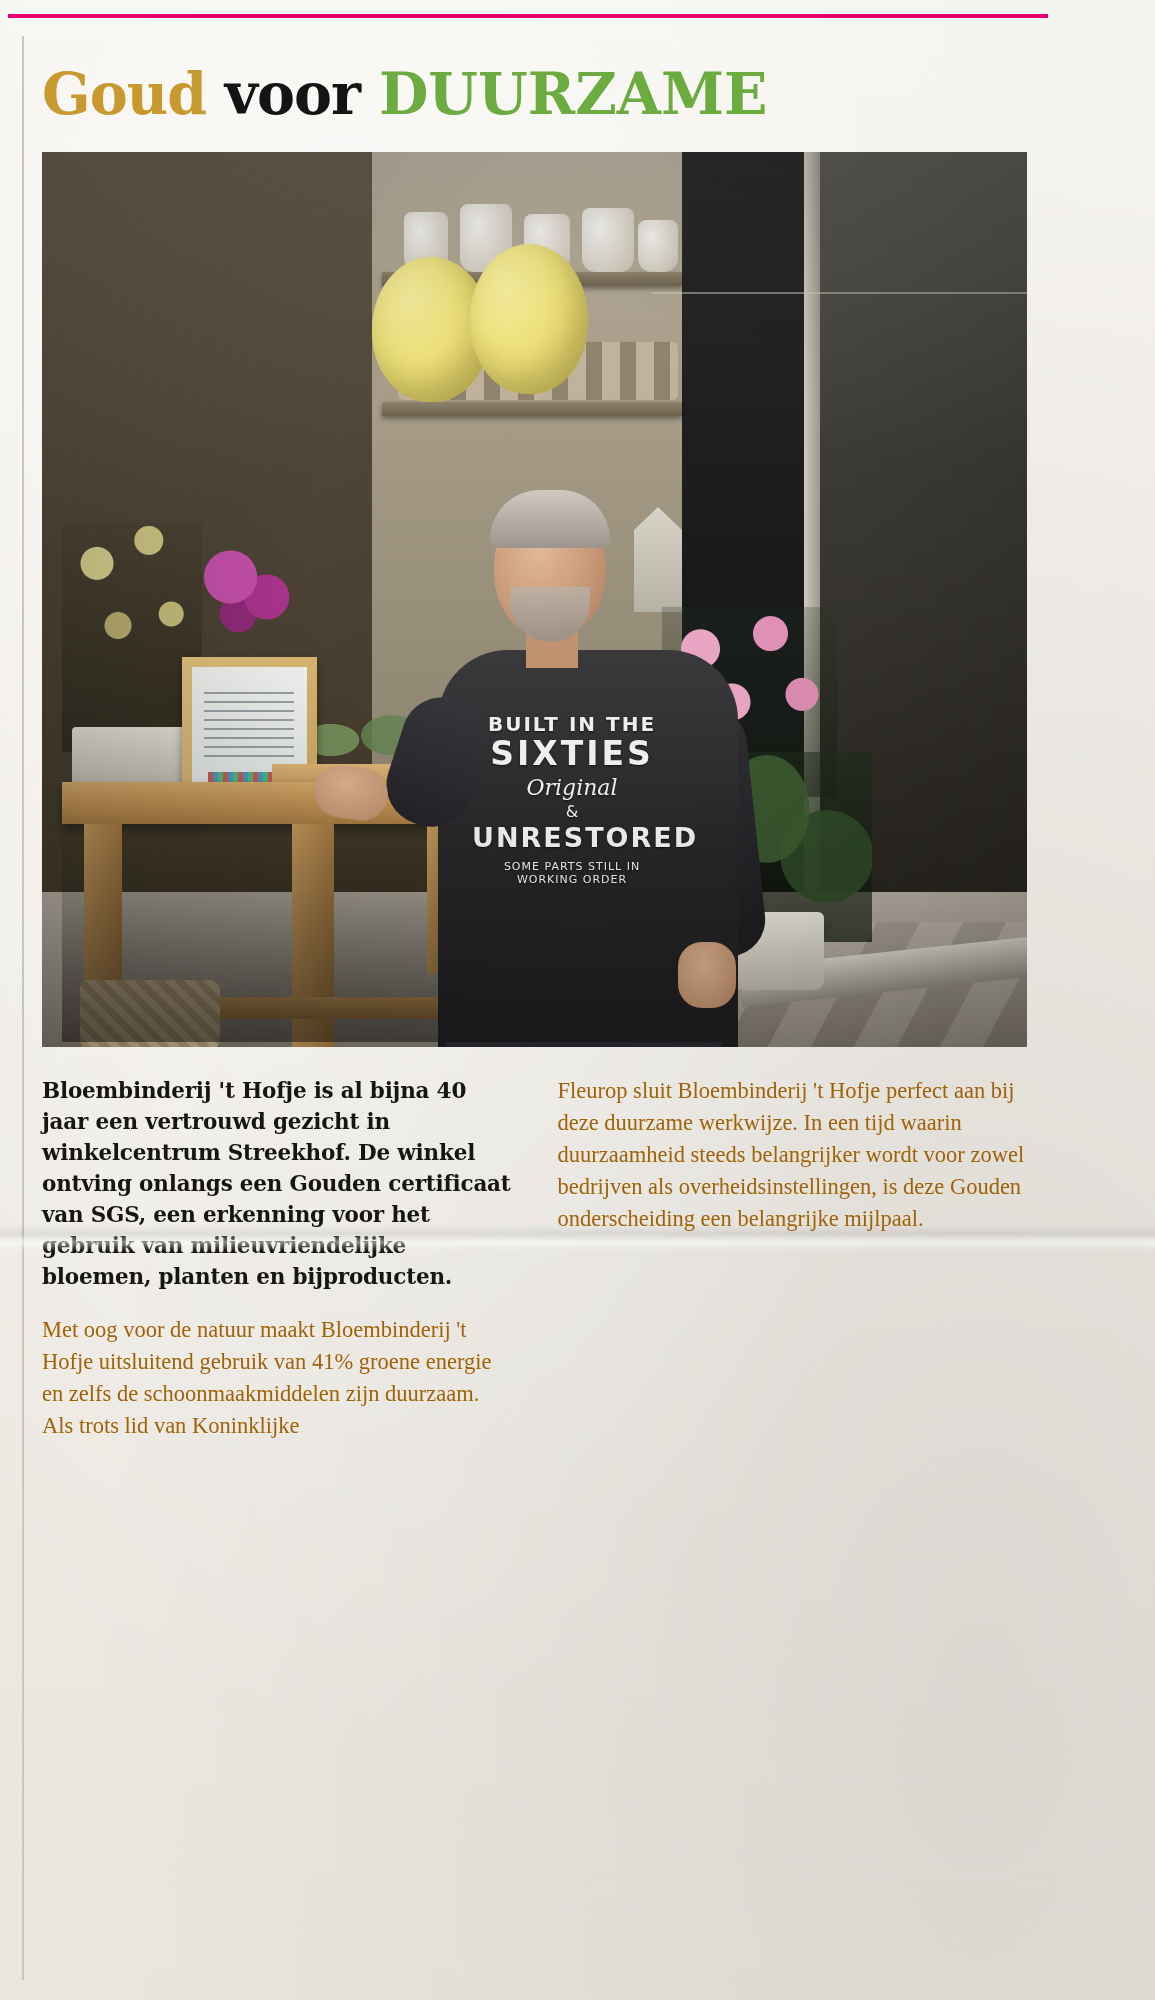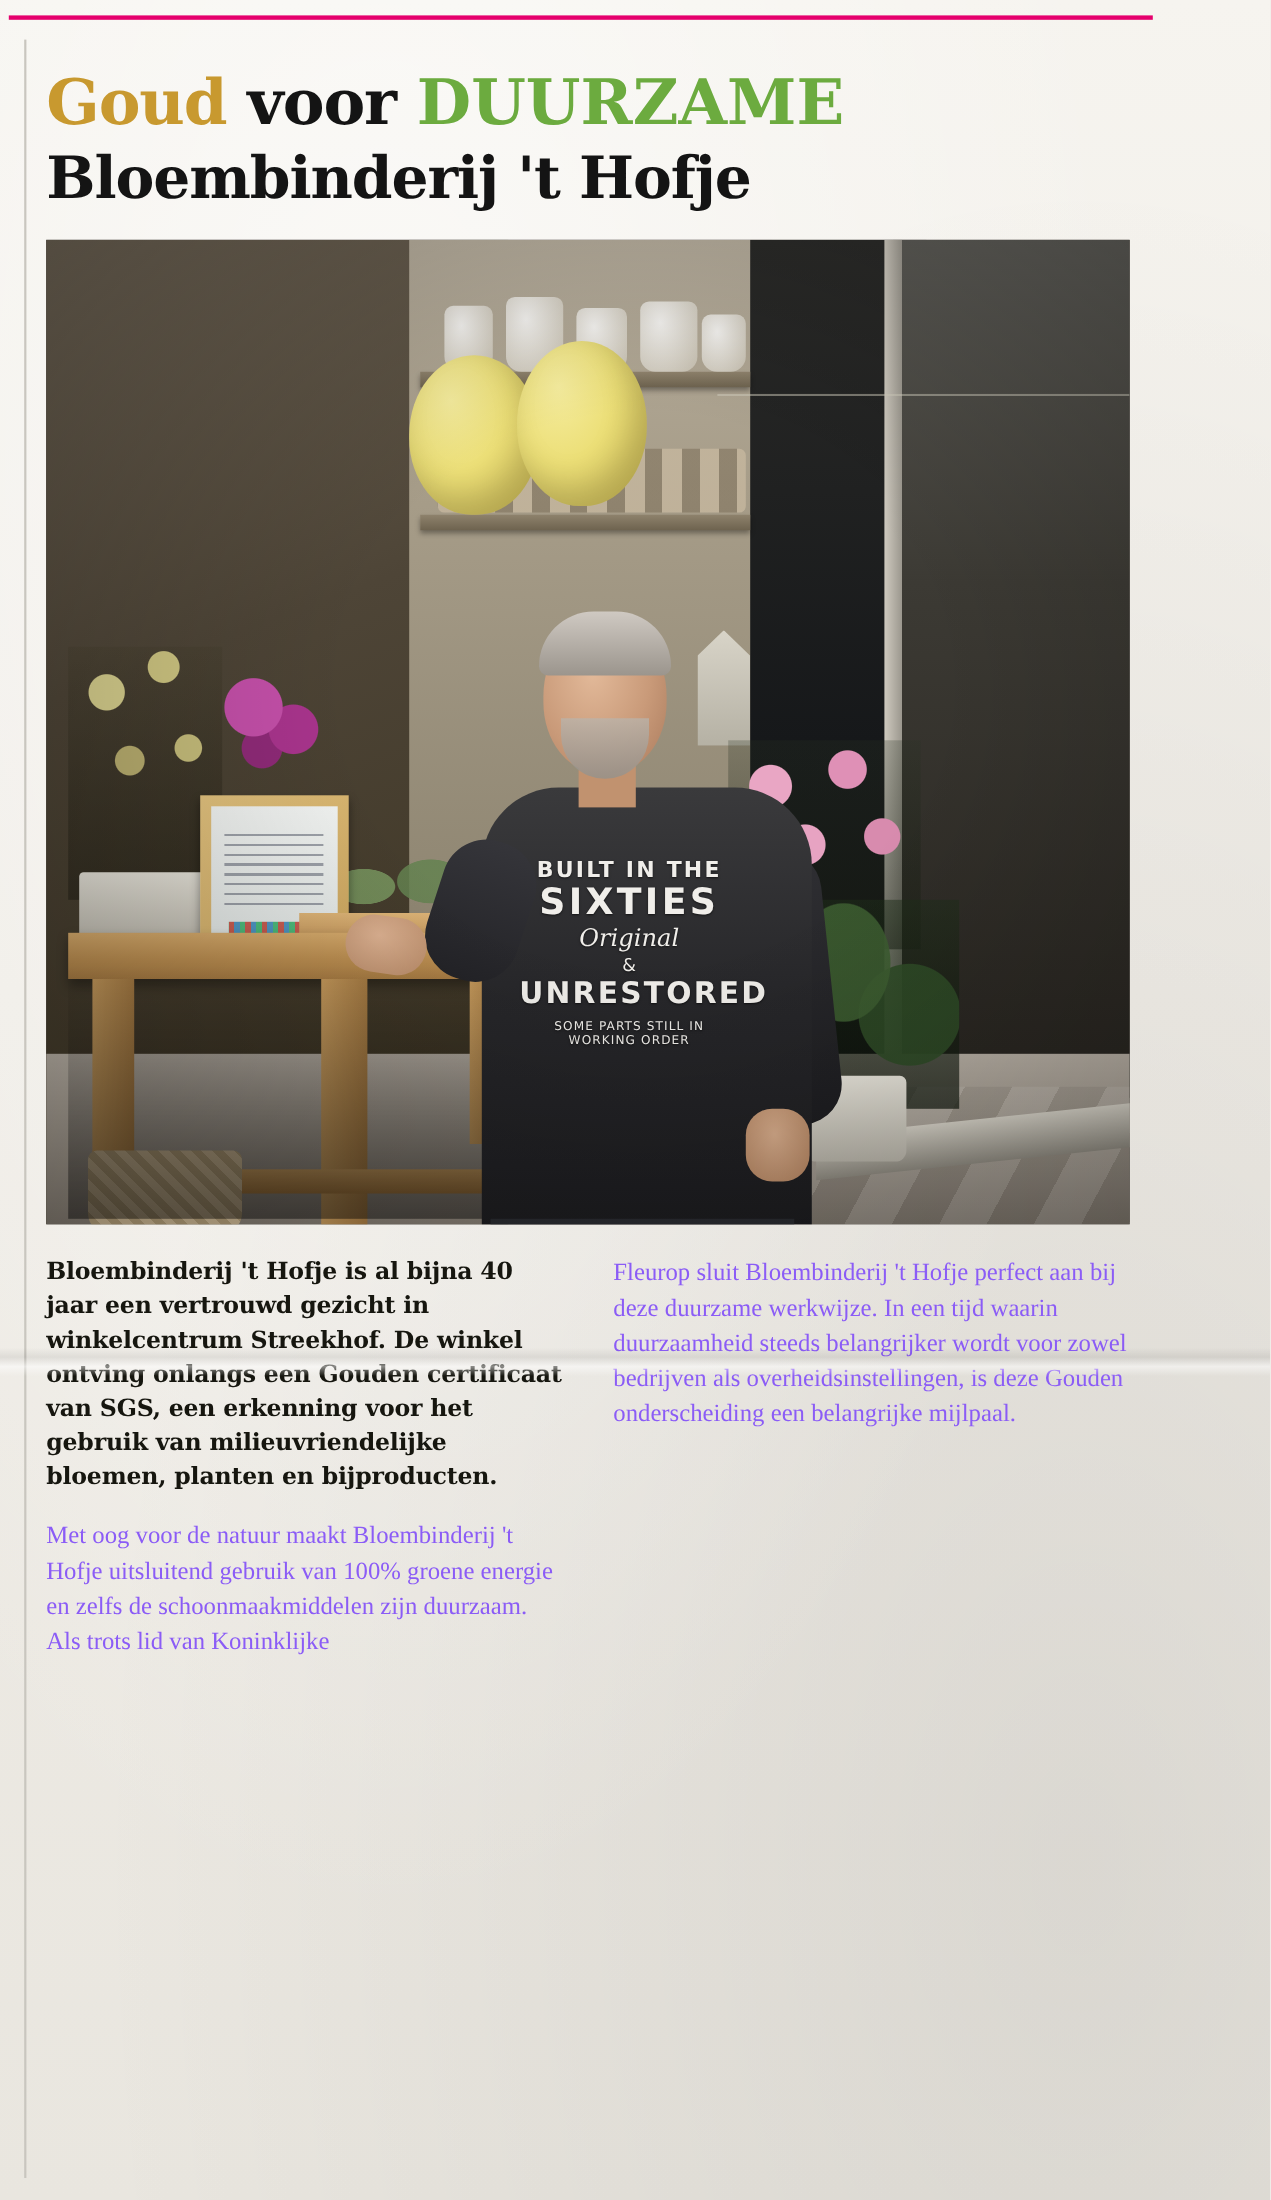--- a/index.html
+++ b/index.html
@@ -417,7 +417,6 @@
       <span class="hl-dark">voor</span>
       <span class="hl-green">DUURZAME</span>
     </h1>
-    <h2 id="headline-line2" class="headline hl-dark">Bloembinderij 't Hofje</h2>
 
     <div id="photo-wrap">
       <div id="photo">

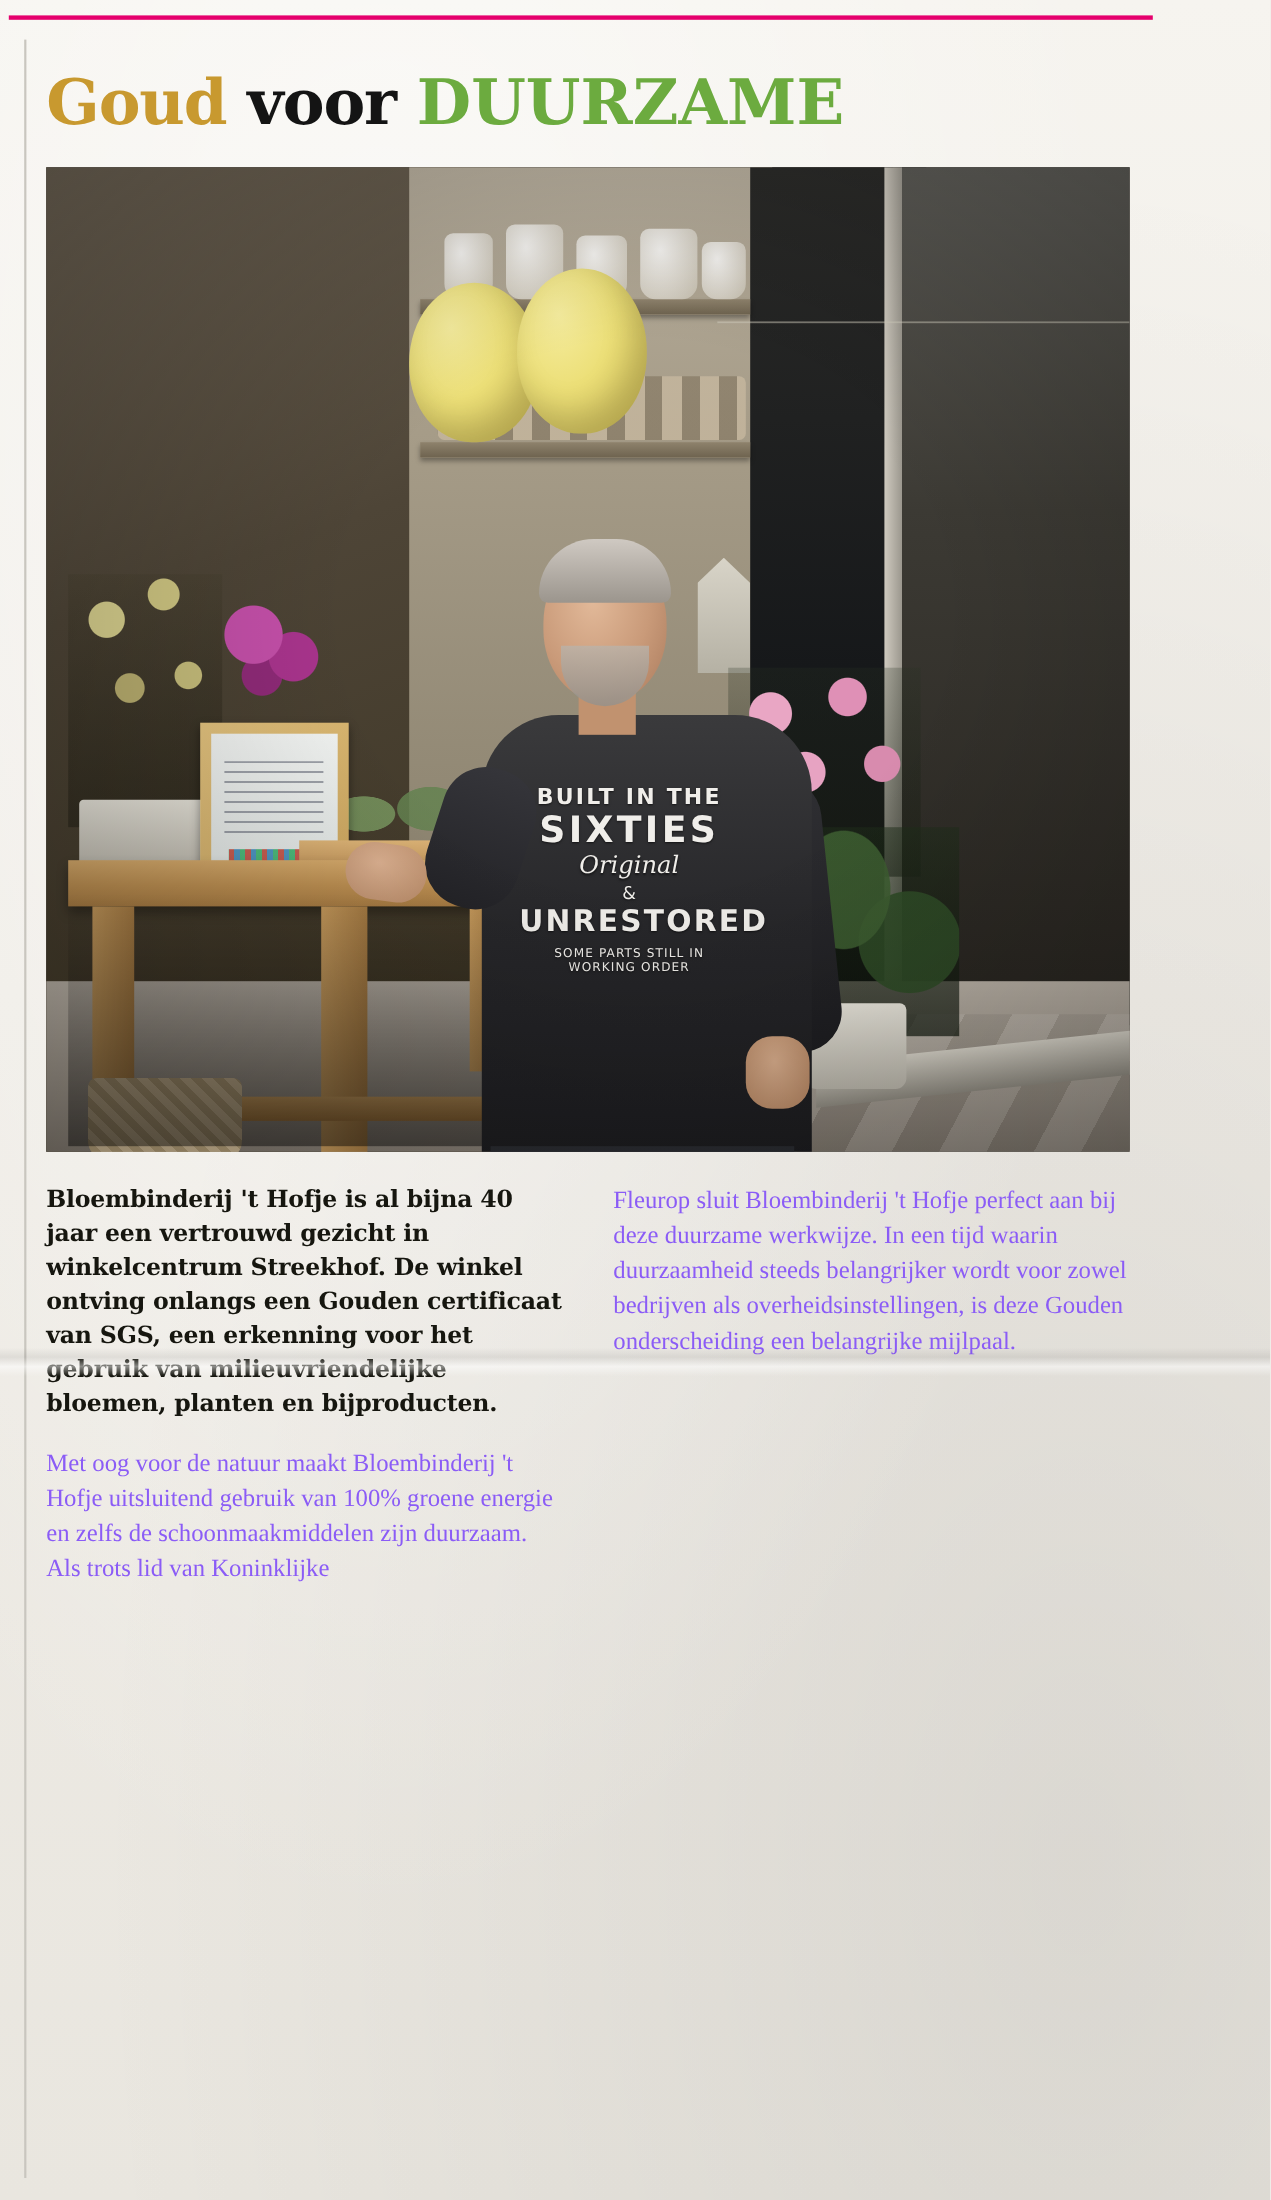--- a/index.html
+++ b/index.html
@@ -381,7 +381,7 @@
     font-family: "Liberation Serif", serif;
     font-size: 22.5px;
     line-height: 32px;
-    color: #8b5cf6;
+    color: #a16207;
     margin: 0 0 18px 0;
   }
   #ghost-bottom {

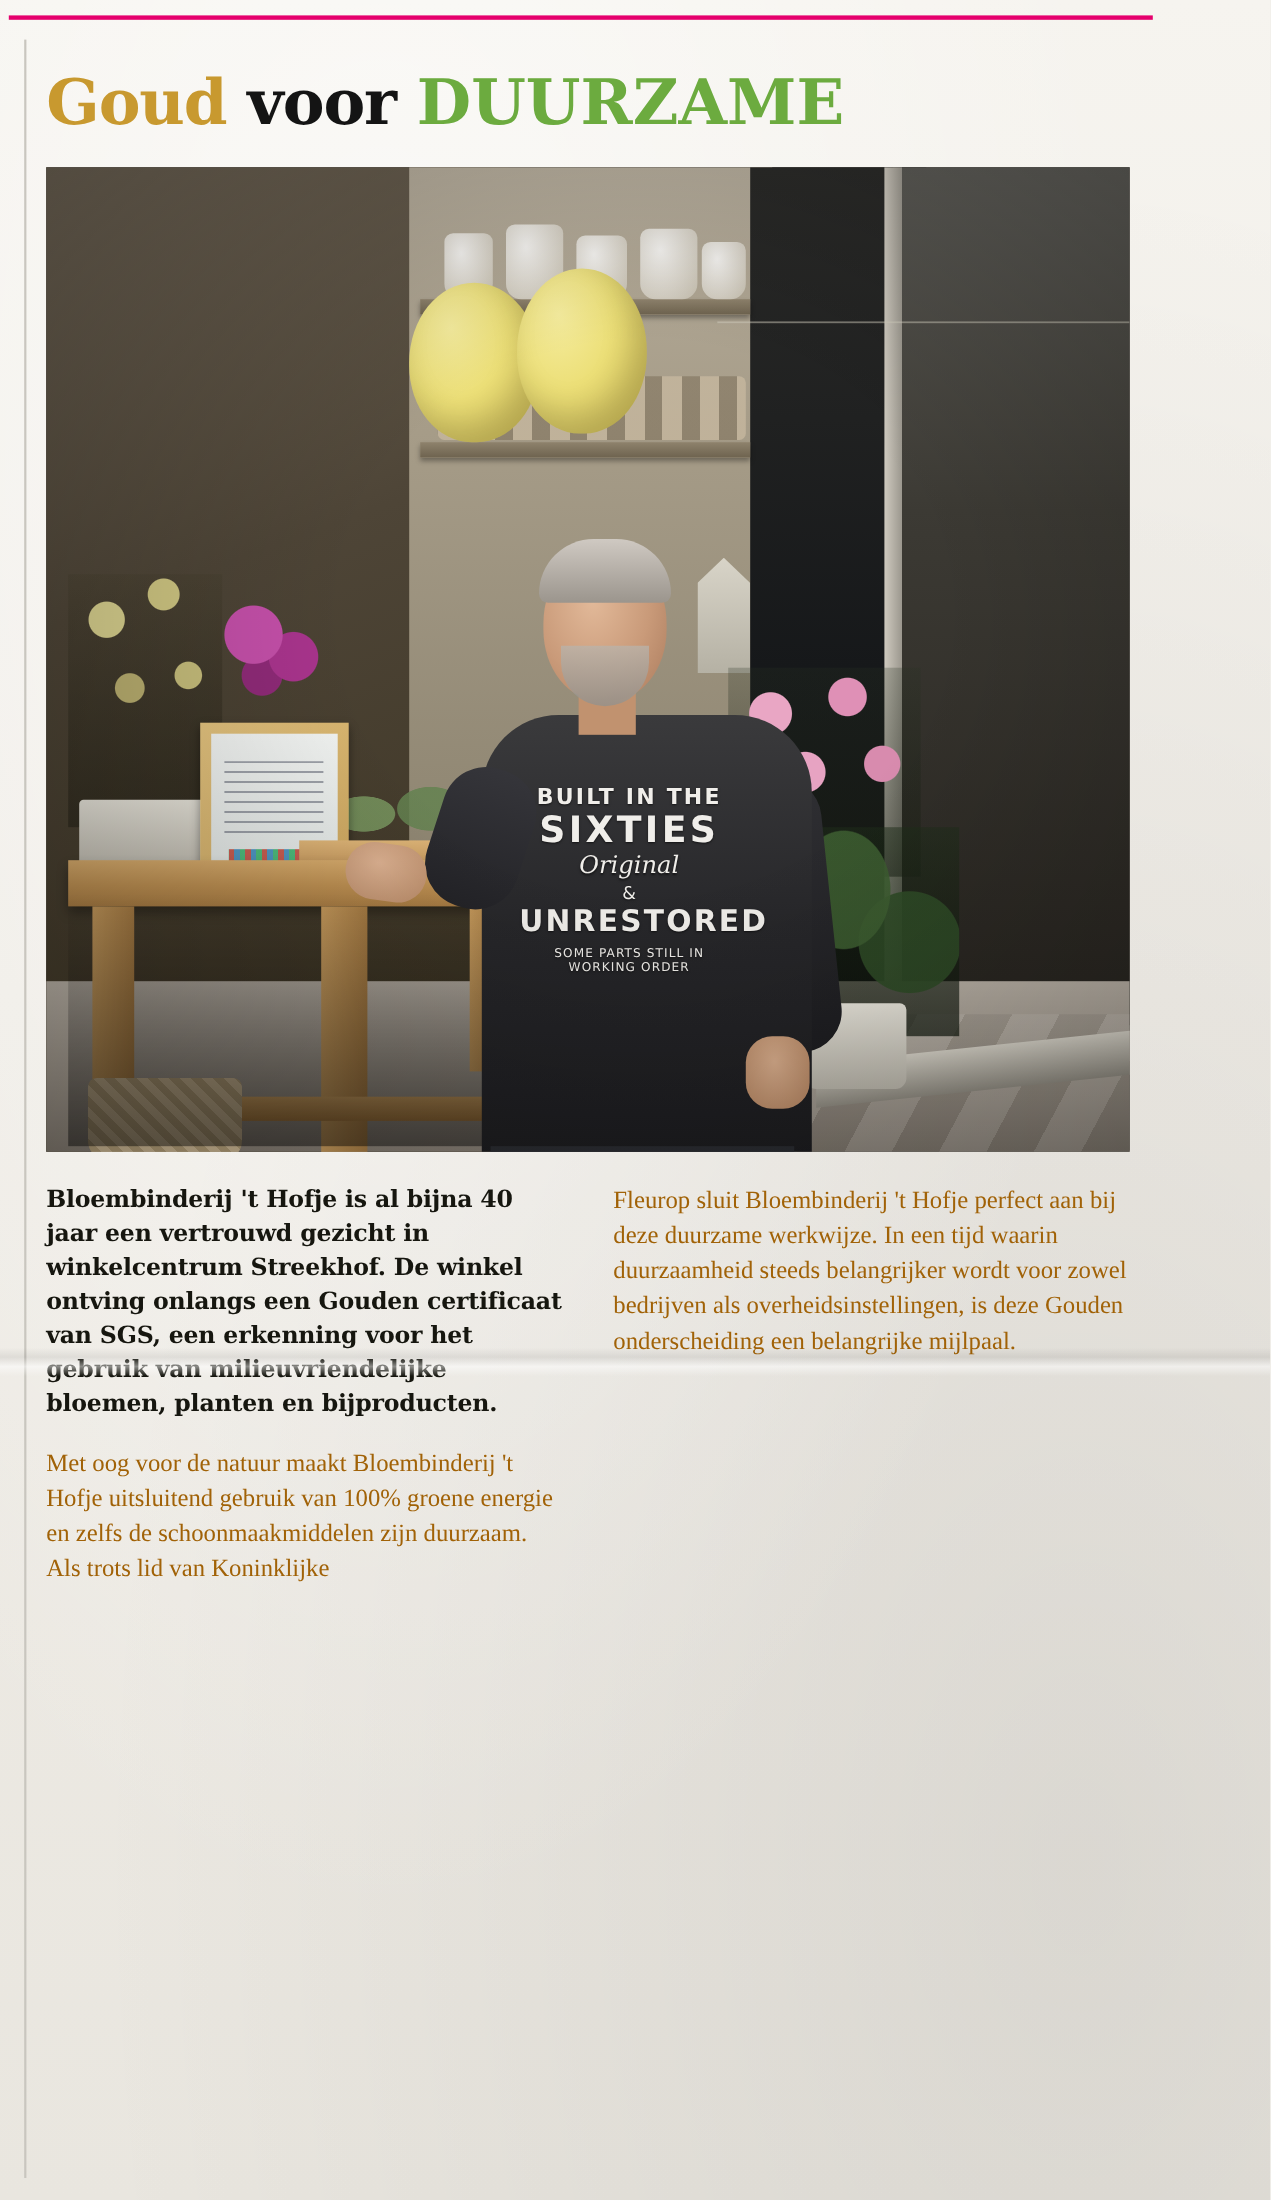--- a/index.html
+++ b/index.html
@@ -496,7 +496,7 @@
     <div id="body">
       <div class="col">
         <p class="lead">Bloembinderij 't Hofje is al bijna 40 jaar een vertrouwd gezicht in winkelcentrum Streekhof. De winkel ontving onlangs een Gouden certificaat van SGS, een erkenning voor het gebruik van milieuvriendelijke bloemen, planten en bijproducten.</p>
-        <p class="para">Met oog voor de natuur maakt Bloembinderij 't Hofje uitsluitend gebruik van 100% groene energie en zelfs de schoonmaakmiddelen zijn duurzaam. Als trots lid van Koninklijke</p>
+        <p class="para">Met oog voor de natuur maakt Bloembinderij 't Hofje uitsluitend gebruik van 41% groene energie en zelfs de schoonmaakmiddelen zijn duurzaam. Als trots lid van Koninklijke</p>
       </div>
       <div class="col">
         <p class="para">Fleurop sluit Bloembinderij 't Hofje perfect aan bij deze duurzame werkwijze. In een tijd waarin duurzaamheid steeds belangrijker wordt voor zowel bedrijven als overheidsinstellingen, is deze Gouden onderscheiding een belangrijke mijlpaal.</p>

